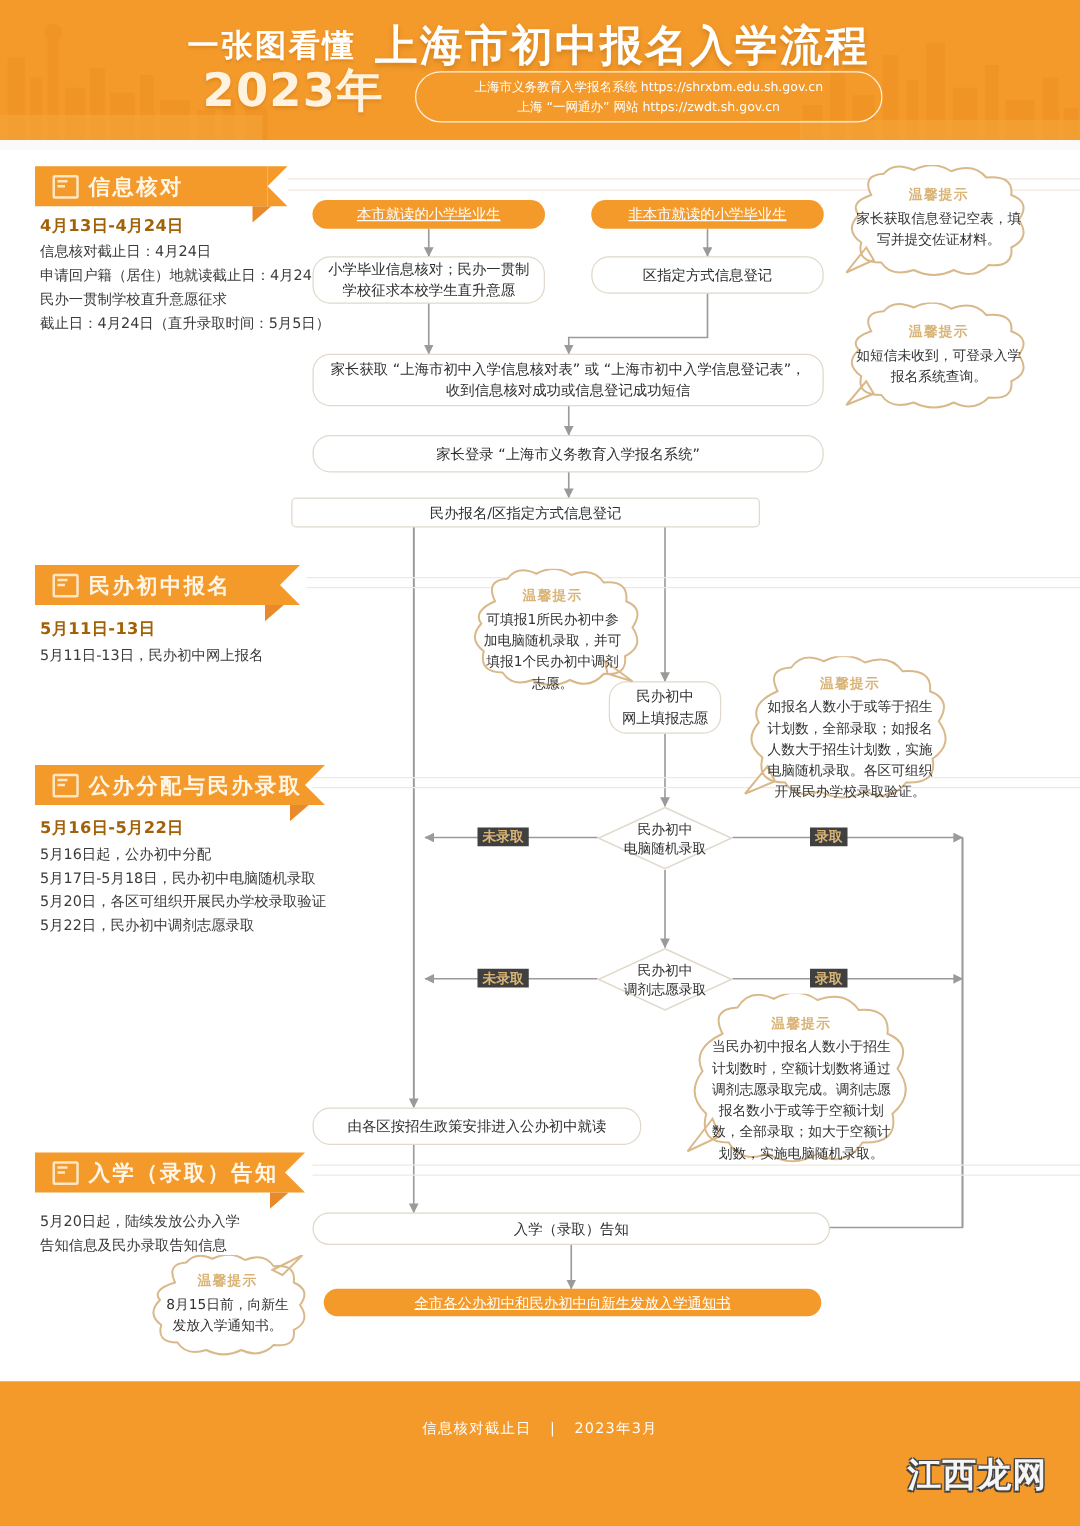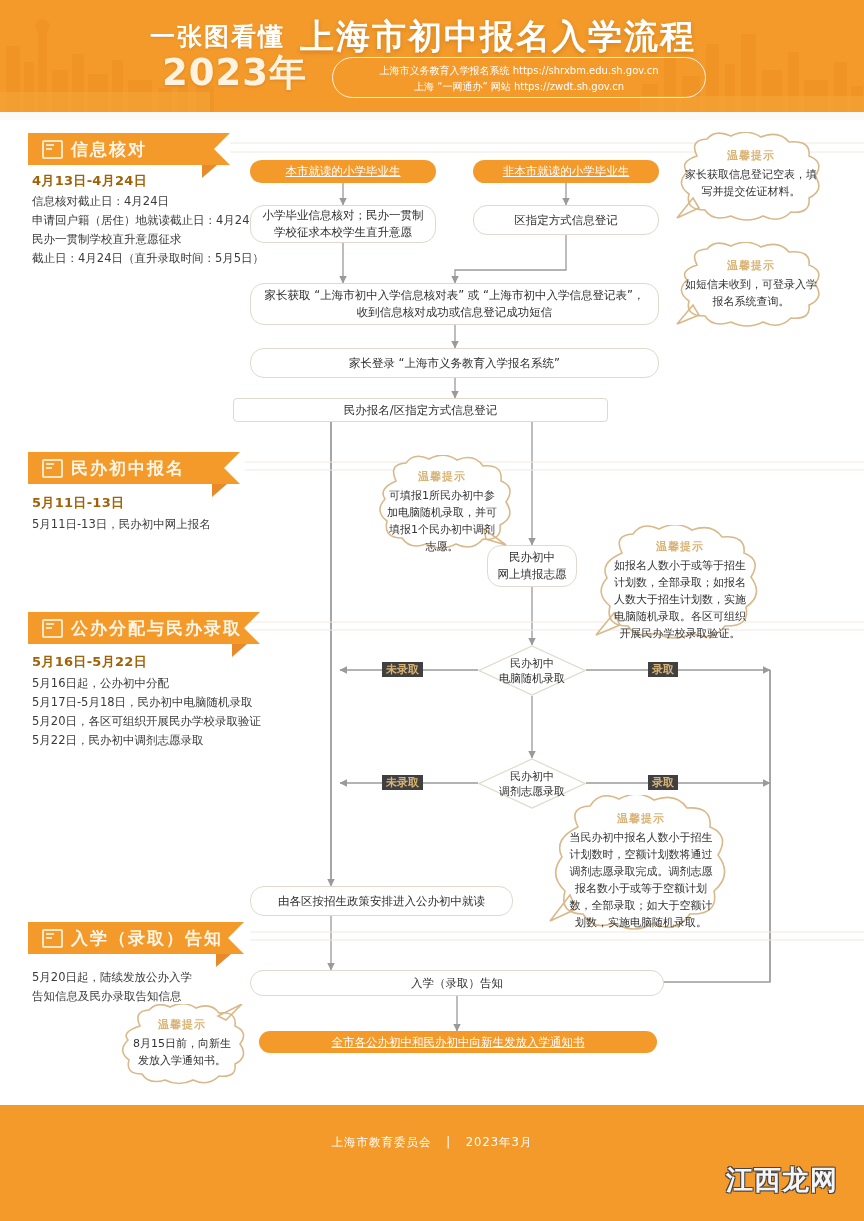--- a/index.html
+++ b/index.html
@@ -454,7 +454,7 @@
 
   <div class="footer">
     <div class="foot-line1">
-      <span>上海市教育委员会</span>
+      <span>信息核对截止日</span>
       <span style="padding:0 10px;">|</span>
       <span>2023年3月</span>
     </div>

